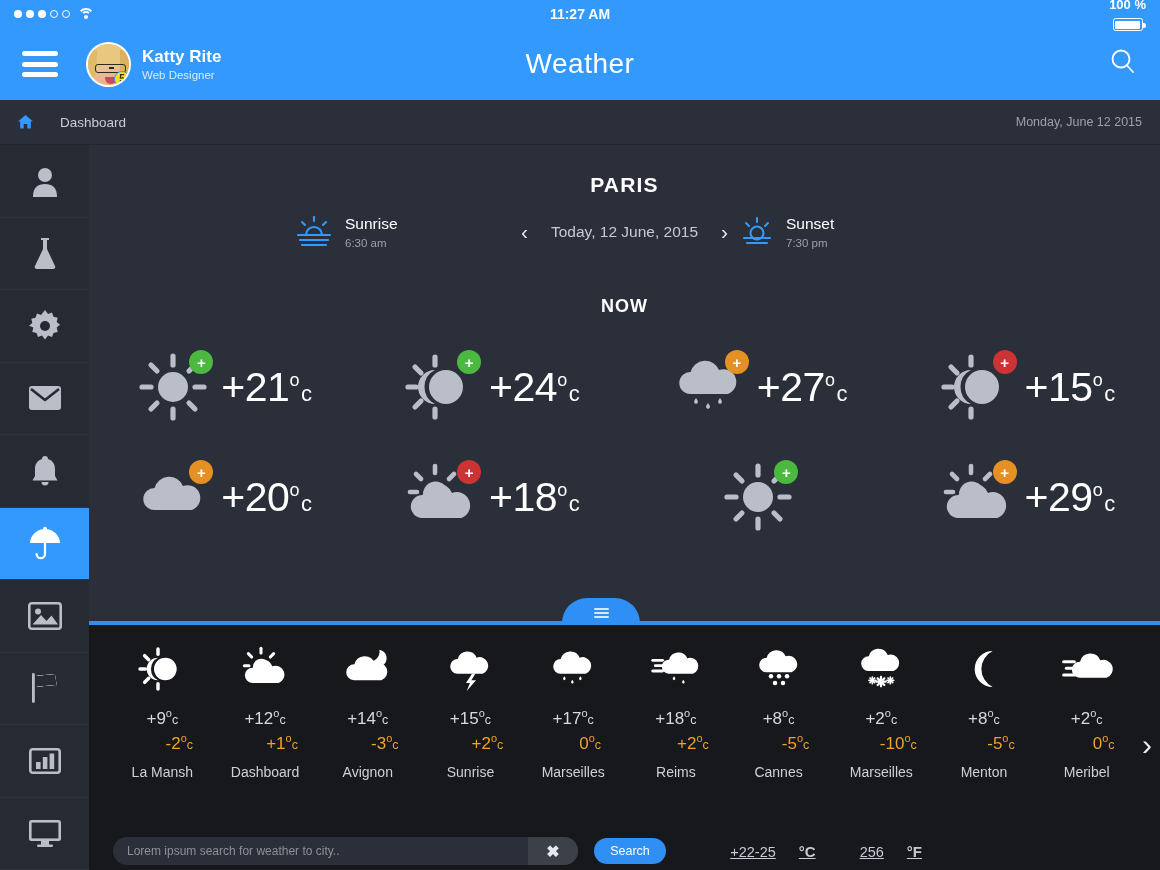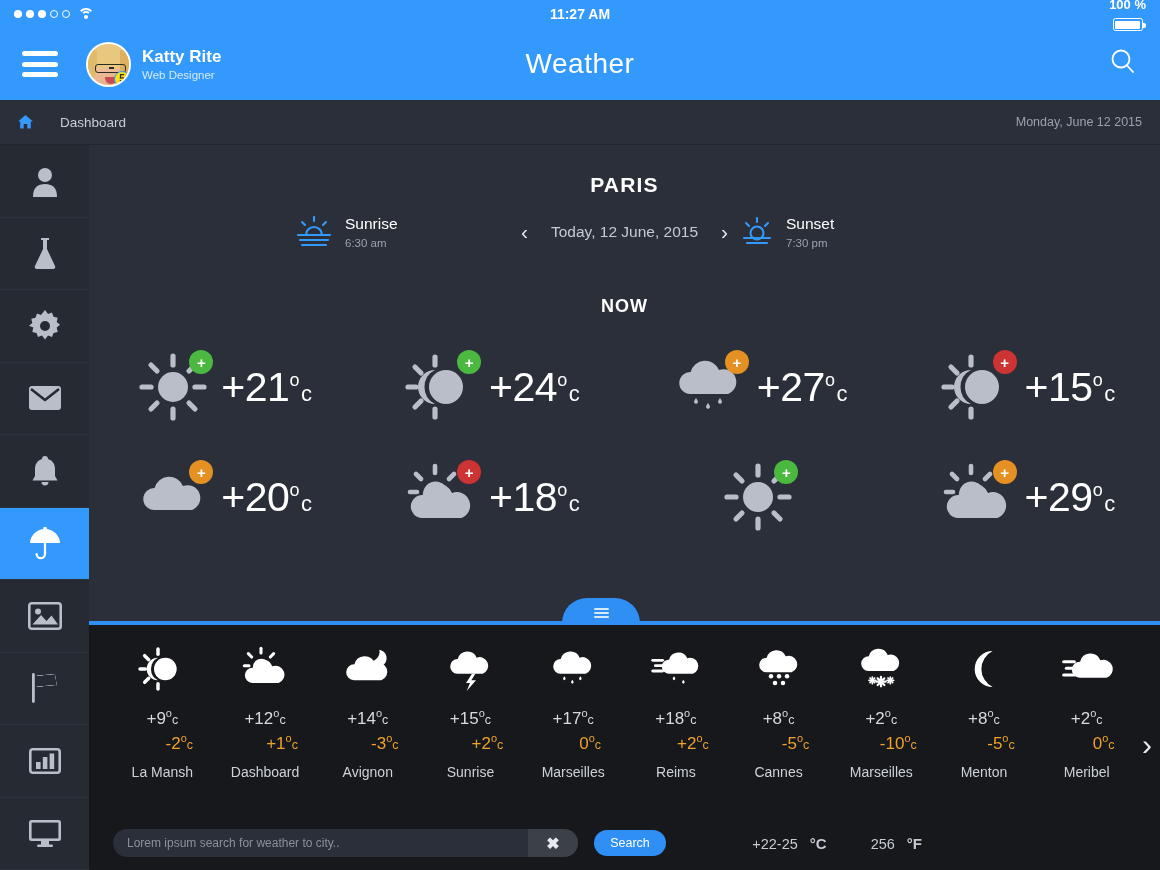--- a/index.html
+++ b/index.html
@@ -164,7 +164,7 @@
   }
 
   
-  .searchrow { position:absolute; bottom:13px; left:0; width:857px; display:flex; align-items:center; padding:0 24px; }
+  .searchrow { position:absolute; bottom:5px; left:0; width:857px; display:flex; align-items:center; padding:0 24px; }
   .sfield {
     position:relative; width:465px; height:28px; background:#2b2f39;
     border-radius:14px; display:flex; align-items:center;

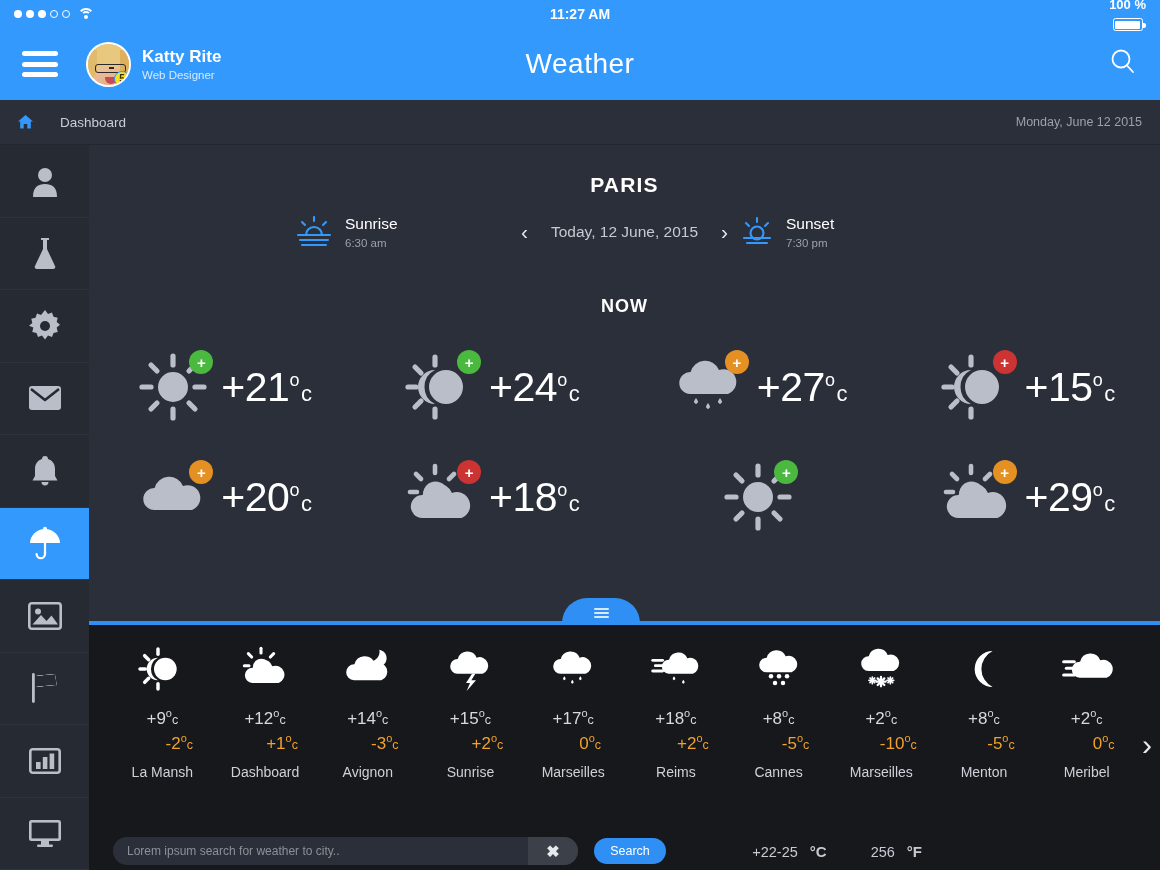--- a/index.html
+++ b/index.html
@@ -186,7 +186,7 @@
     display:flex; align-items:center; justify-content:center; cursor:pointer;
   }
   .units { margin-left:auto; display:flex; align-items:center; gap:44px; color:#c6cad2; }
-  .unit-pair { display:flex; align-items:baseline; gap:12px; font-size:14.5px; font-weight:300; }
+  .unit-pair { display:flex; align-items:baseline; gap:23px; font-size:14.5px; font-weight:300;text-decoration:underline; }
   .unit-pair b { font-size:15px; font-weight:bold; }
 </style>
 </head>

